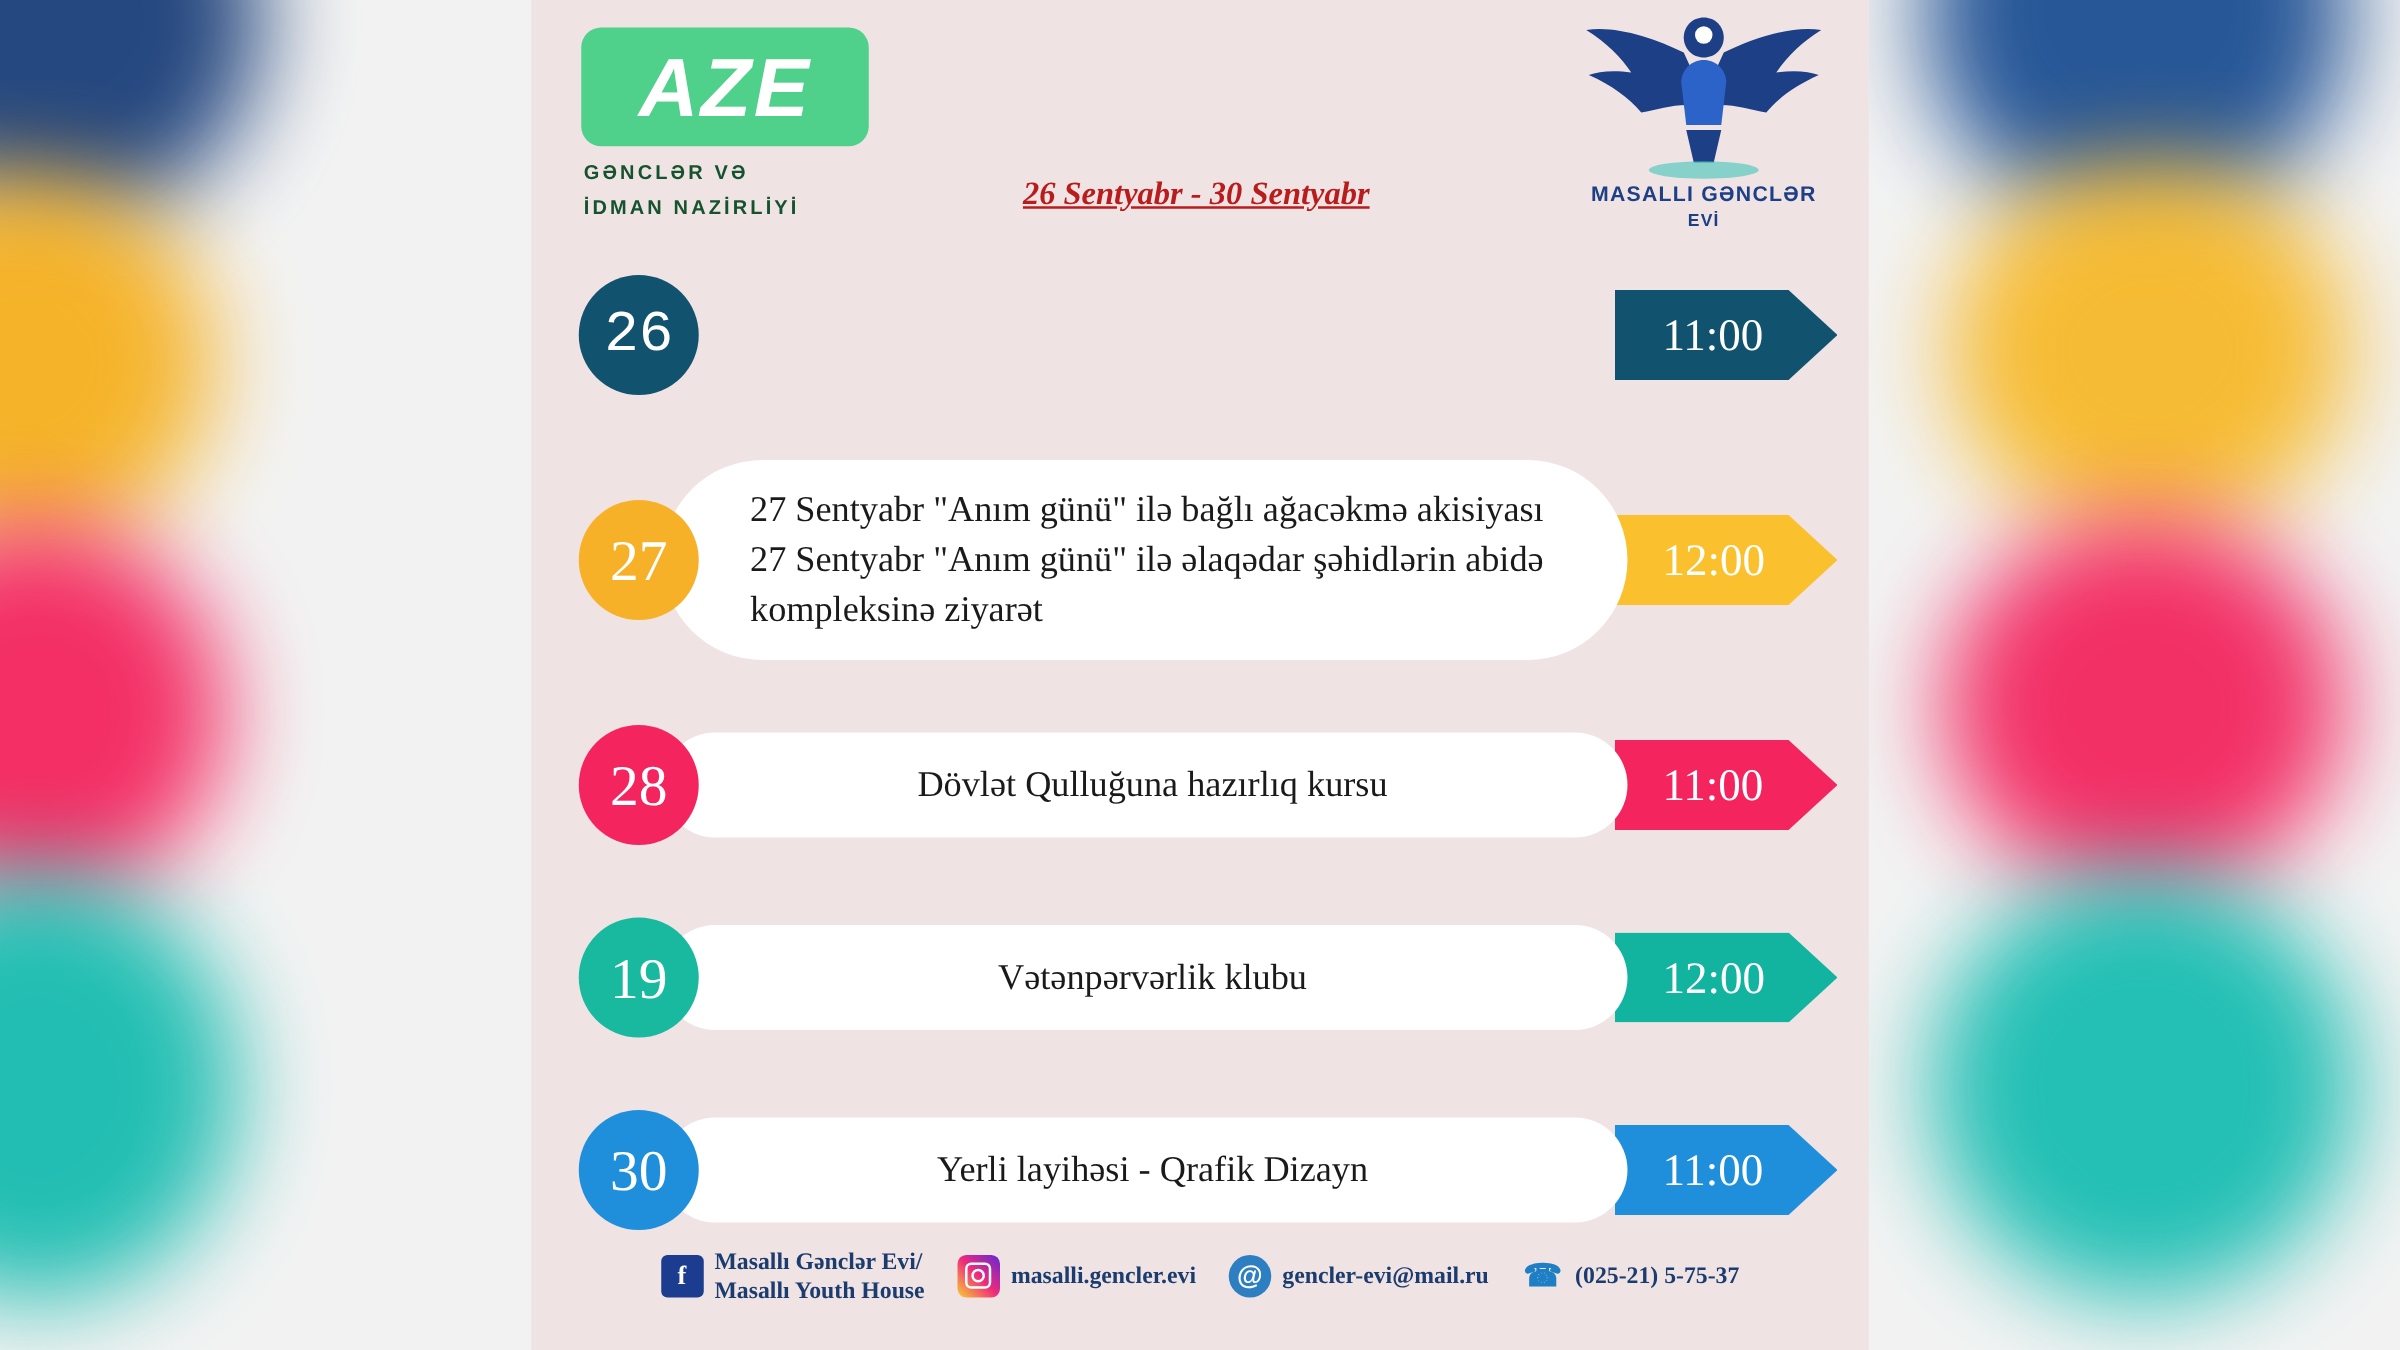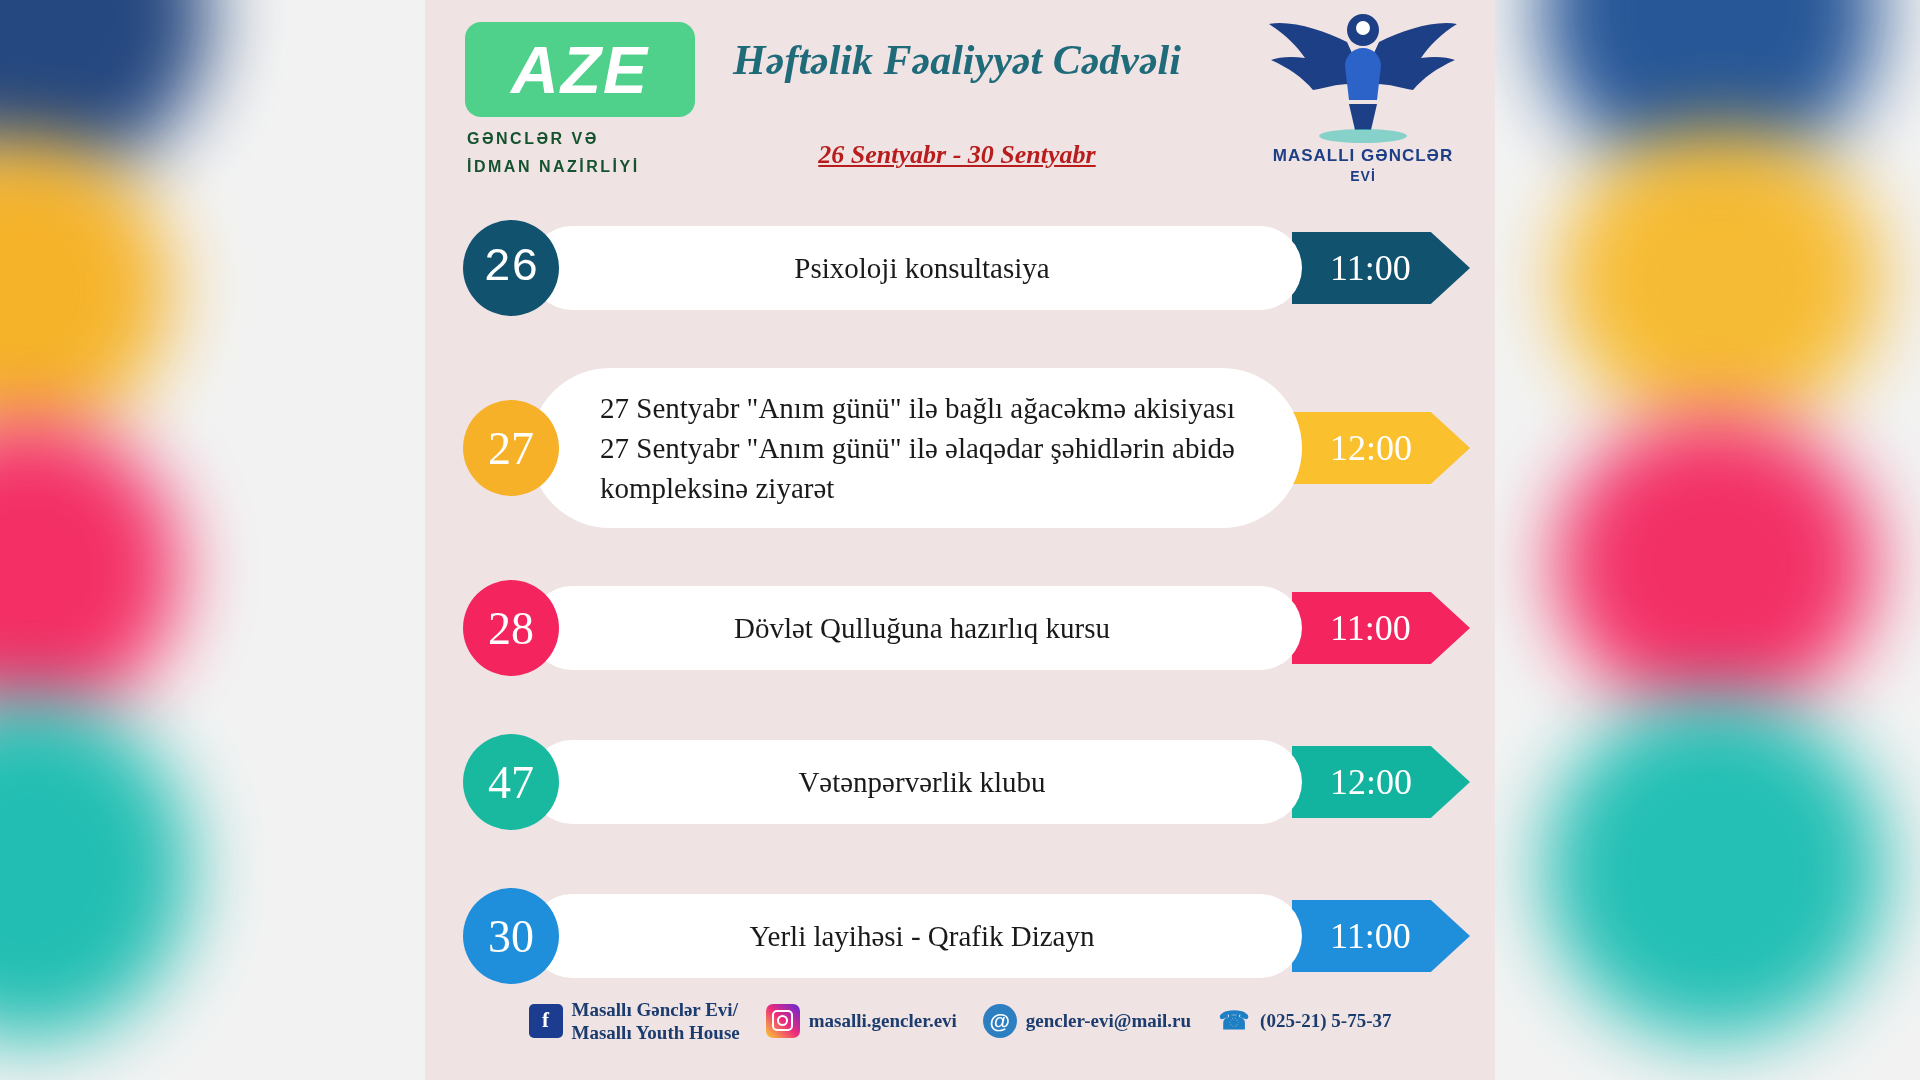--- a/index.html
+++ b/index.html
@@ -276,7 +276,6 @@
     <div id="ministry-line1">GƏNCLƏR VƏ</div>
     <div id="ministry-line2">İDMAN NAZİRLİYİ</div>
 
-    <div id="poster-title">Həftəlik Fəaliyyət Cədvəli</div>
     <div id="poster-daterange">26 Sentyabr - 30 Sentyabr</div>
 
     <div id="youth-logo">

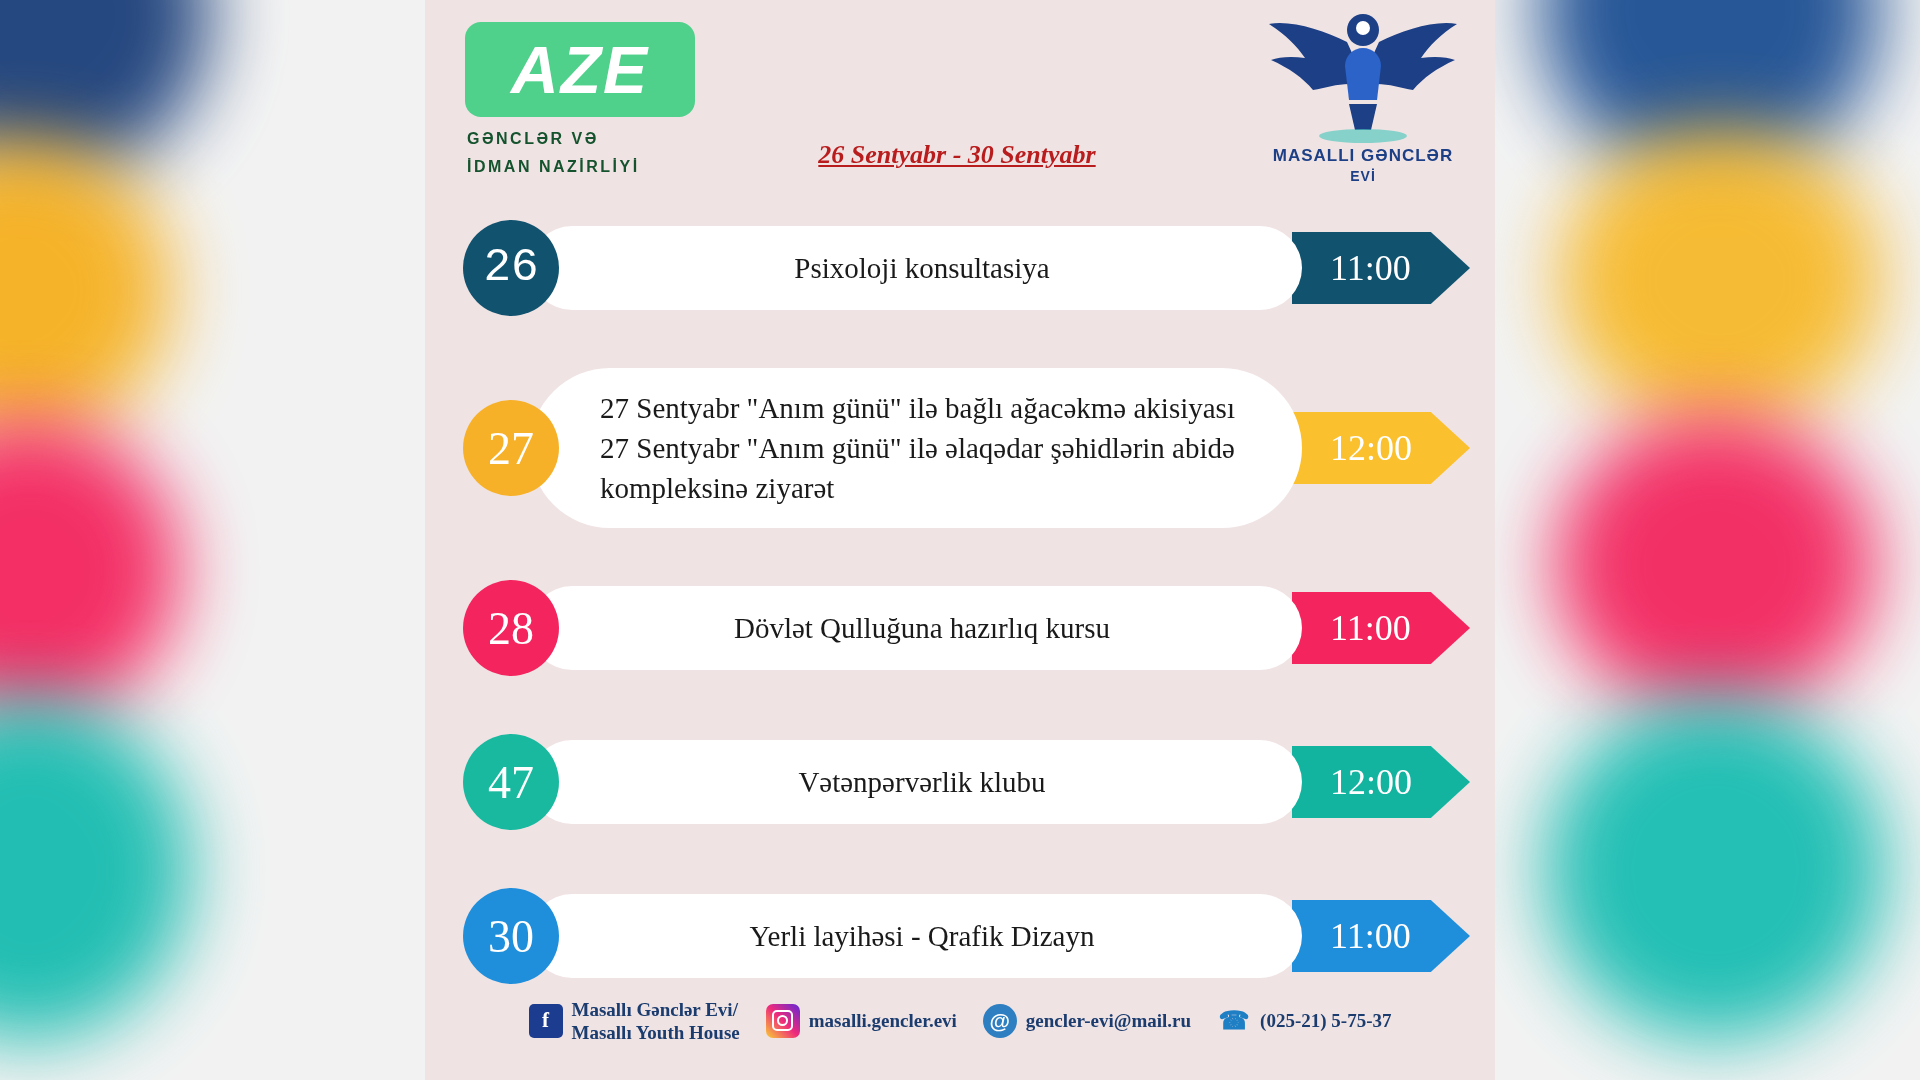--- a/index.html
+++ b/index.html
@@ -299,9 +299,6 @@
         <div class="timetag" style="background: rgb(17, 83, 110);">
           <span>11:00</span>
         </div>
-        <div class="pill">
-          <div class="pill-text">Psixoloji konsultasiya</div>
-        </div>
         <div class="daybubble" style="background: rgb(17, 83, 110); font-family: Liberation Mono, monospace;">26</div>
       </div>
       <div class="row tall">

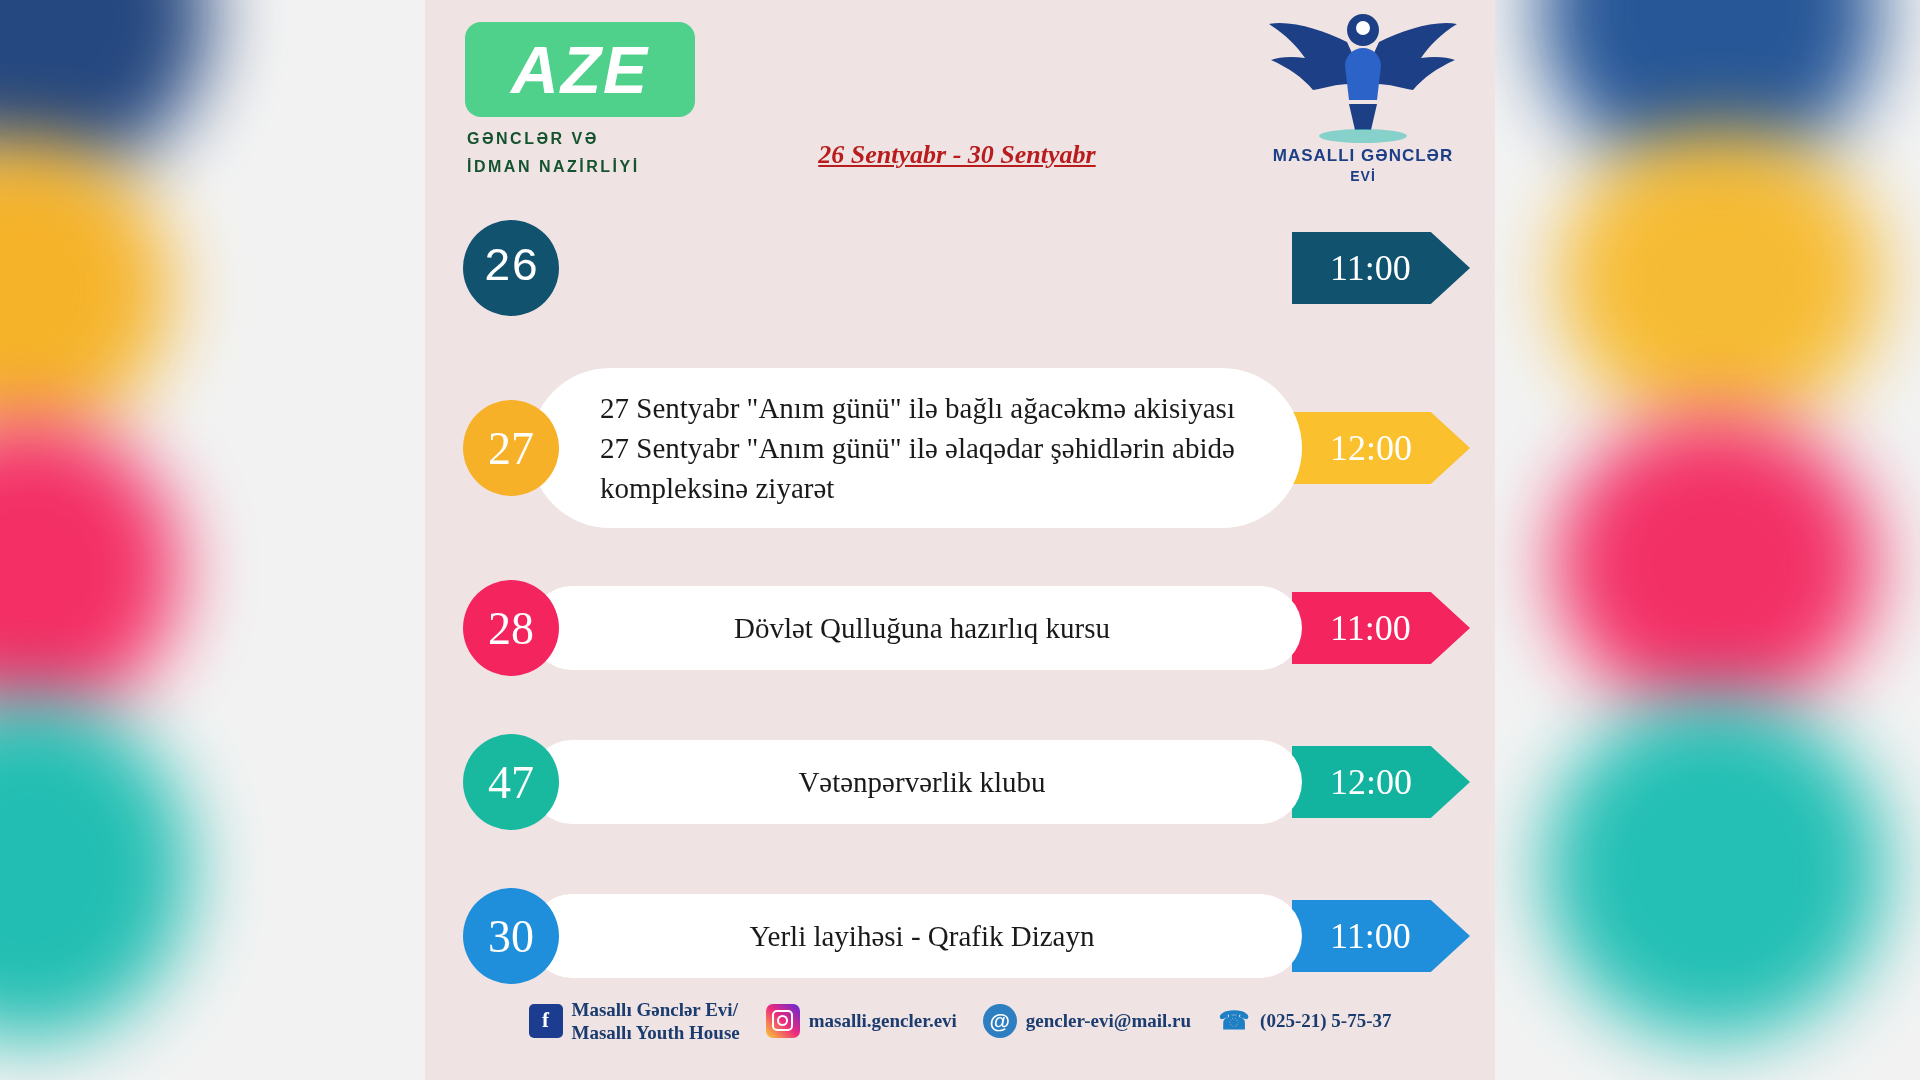--- a/index.html
+++ b/index.html
@@ -326,7 +326,7 @@
         <div class="pill">
           <div class="pill-text">Vətənpərvərlik klubu</div>
         </div>
-        <div class="daybubble" style="background: rgb(25, 185, 160);">47</div>
+        <div class="daybubble" style="background: rgb(25, 185, 160);">19</div>
       </div>
       <div class="row">
         <div class="timetag" style="background: rgb(31, 143, 220);">

